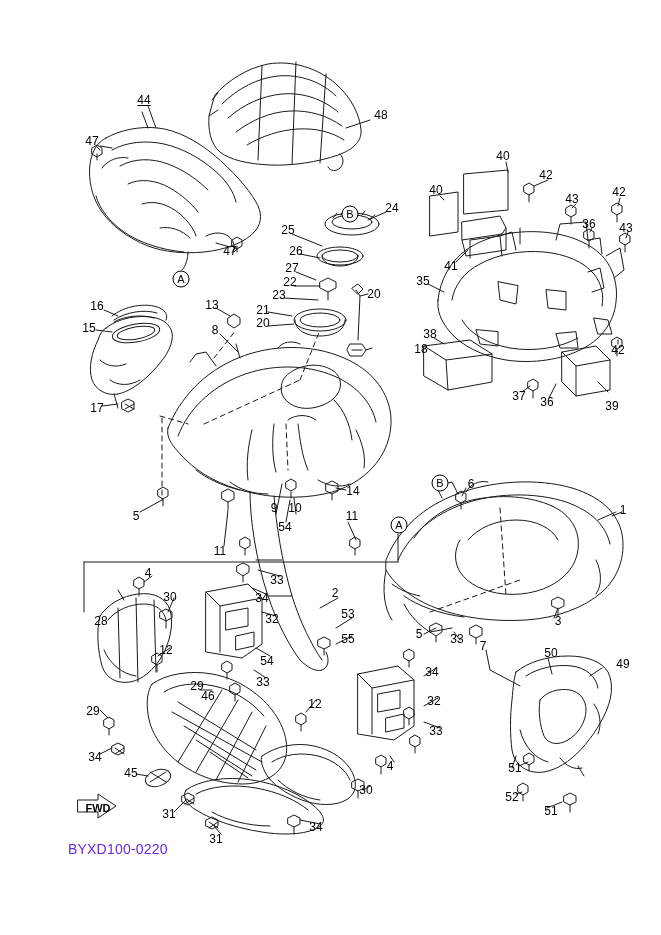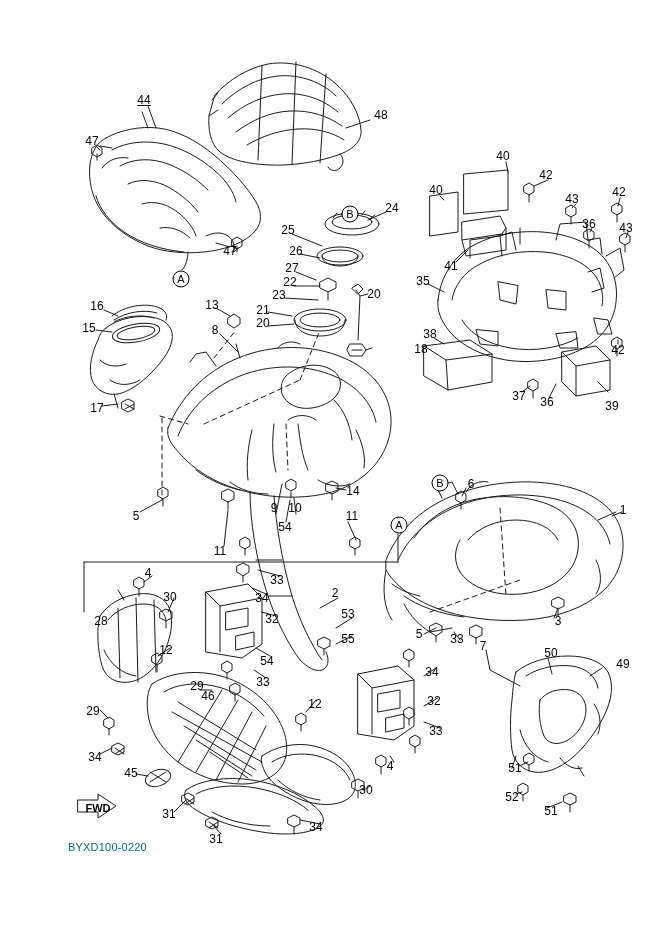--- a/index.html
+++ b/index.html
@@ -53,9 +53,9 @@
     left: 68px;
     top: 841px;
     font-family: "Liberation Sans", sans-serif;
-    font-size: 11px;
+    font-size: 14px;
     letter-spacing: 0.2px;
-    color: #0369a1;
+    color: #6d28d9;
   }
   #fwd {
     position: absolute;

